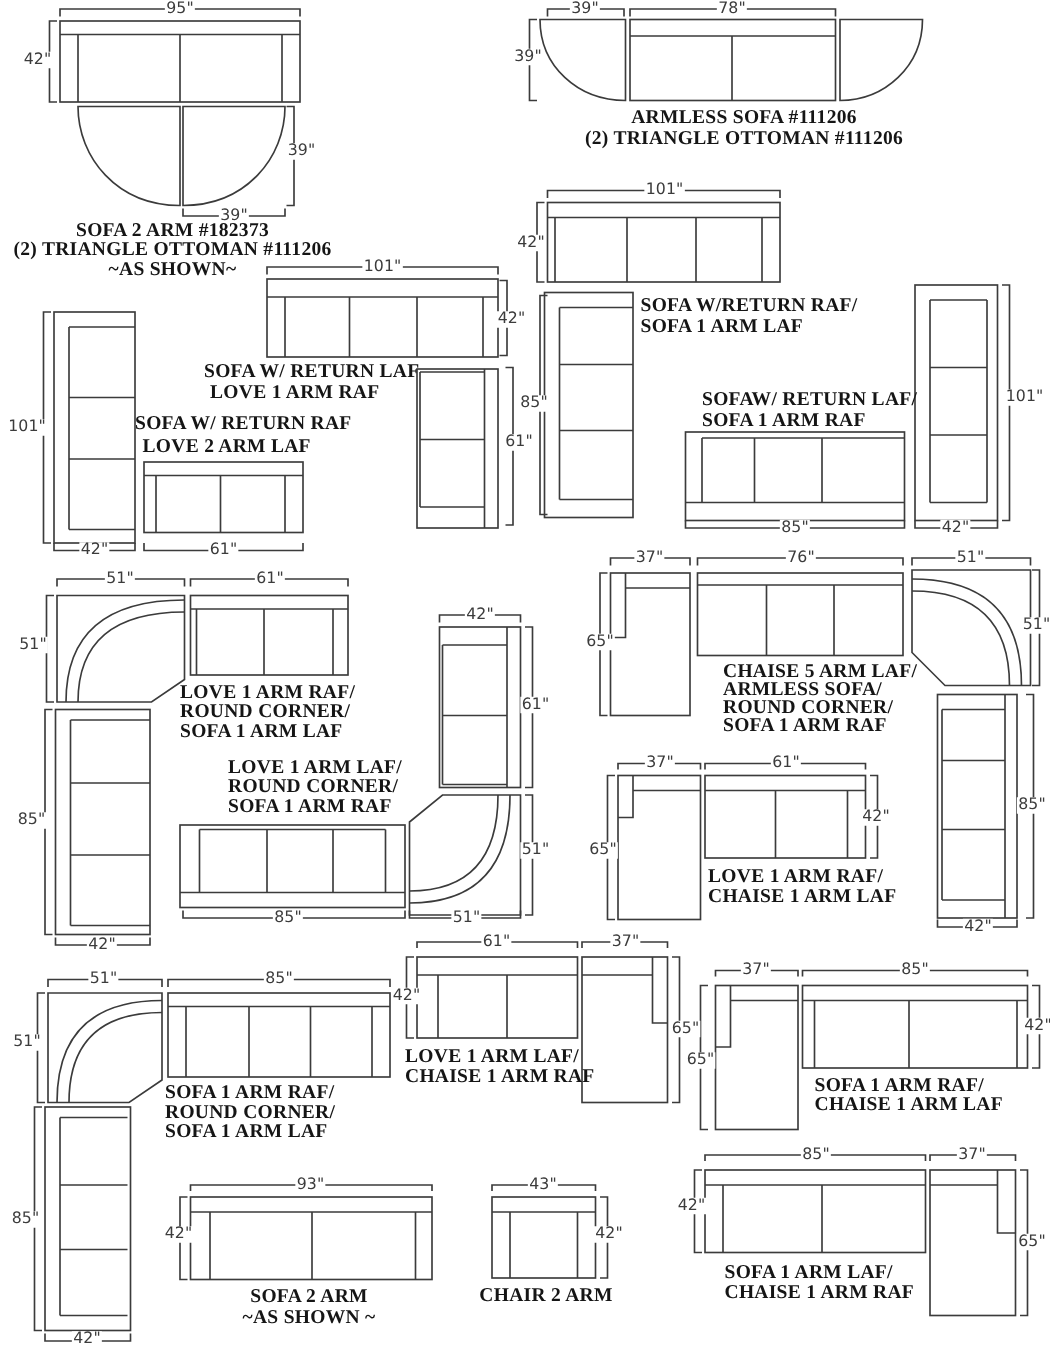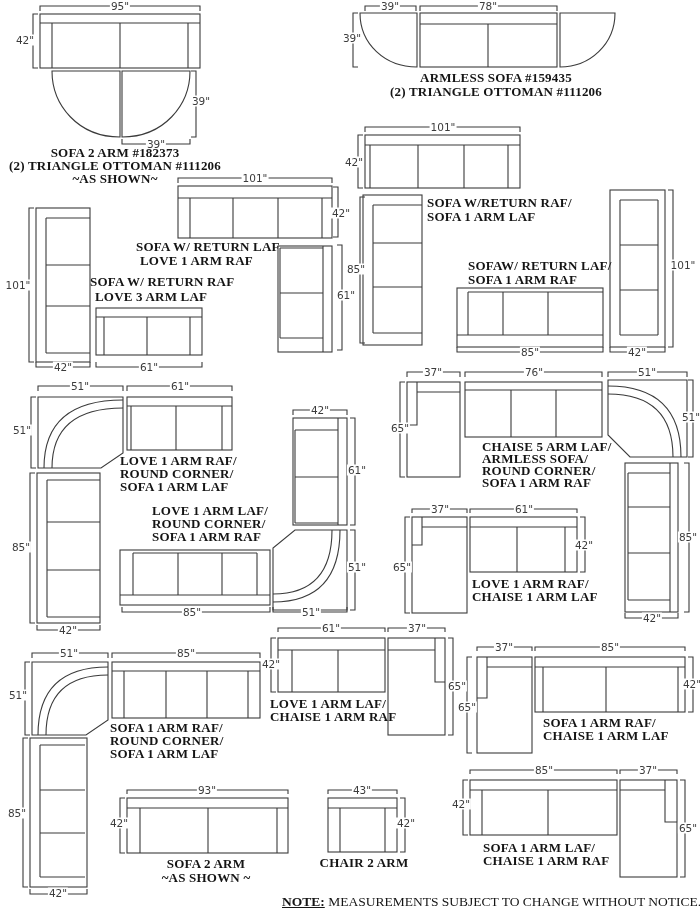--- a/index.html
+++ b/index.html
@@ -244,7 +244,7 @@
 <div class="cap ctr" style="left:115px;top:159px">(2) TRIANGLE OTTOMAN #111206</div>
 <div class="cap ctr" style="left:115px;top:172px">~AS SHOWN~</div>
 
-<div class="cap ctr" style="left:496px;top:71px">ARMLESS SOFA #159435</div>
+<div class="cap ctr" style="left:496px;top:71px">ARMLESS SOFA #111206</div>
 <div class="cap ctr" style="left:496px;top:85px">(2) TRIANGLE OTTOMAN #111206</div>
 
 <div class="cap" style="left:90px;top:275px">SOFA W/ RETURN RAF</div>

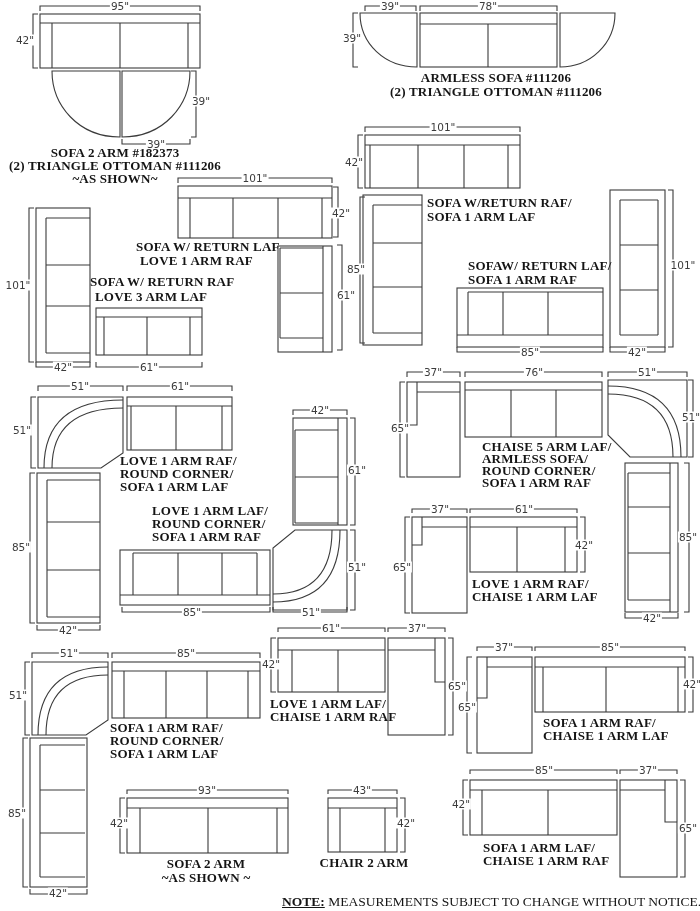--- a/index.html
+++ b/index.html
@@ -248,7 +248,7 @@
 <div class="cap ctr" style="left:496px;top:85px">(2) TRIANGLE OTTOMAN #111206</div>
 
 <div class="cap" style="left:90px;top:275px">SOFA W/ RETURN RAF</div>
-<div class="cap" style="left:95px;top:290px">LOVE 3 ARM LAF</div>
+<div class="cap" style="left:95px;top:290px">LOVE 2 ARM LAF</div>
 
 <div class="cap" style="left:136px;top:240px">SOFA W/ RETURN LAF</div>
 <div class="cap" style="left:140px;top:254px">LOVE 1 ARM RAF</div>

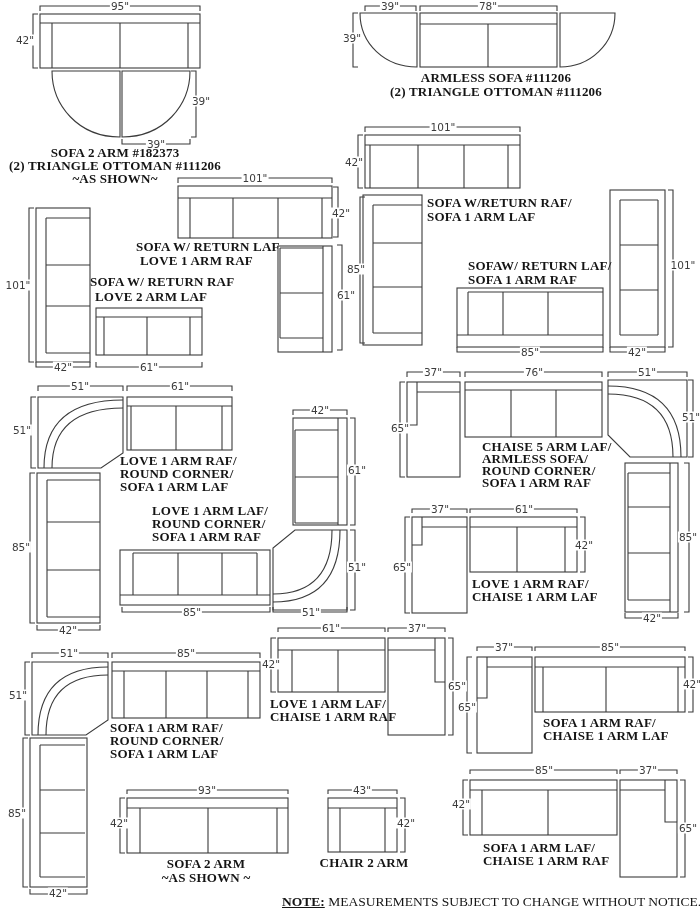--- a/index.html
+++ b/index.html
@@ -293,7 +293,6 @@
 <div class="cap" style="left:483px;top:841px">SOFA 1 ARM LAF/</div>
 <div class="cap" style="left:483px;top:854px">CHAISE 1 ARM RAF</div>
 
-<div class="note"><b>NOTE:</b>&nbsp;<span>MEASUREMENTS SUBJECT TO CHANGE WITHOUT NOTICE.</span></div>
 
 </div>
 

